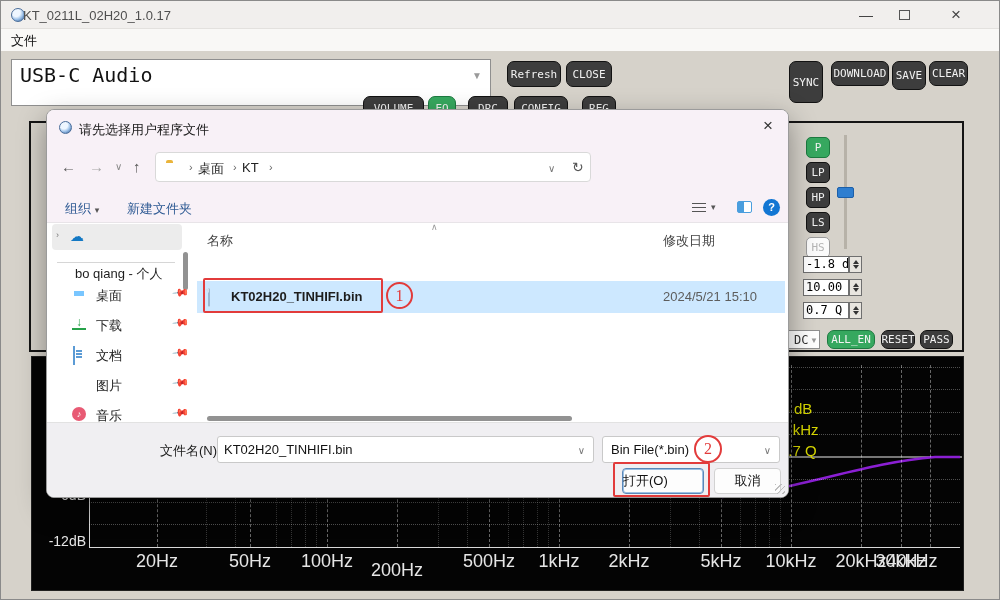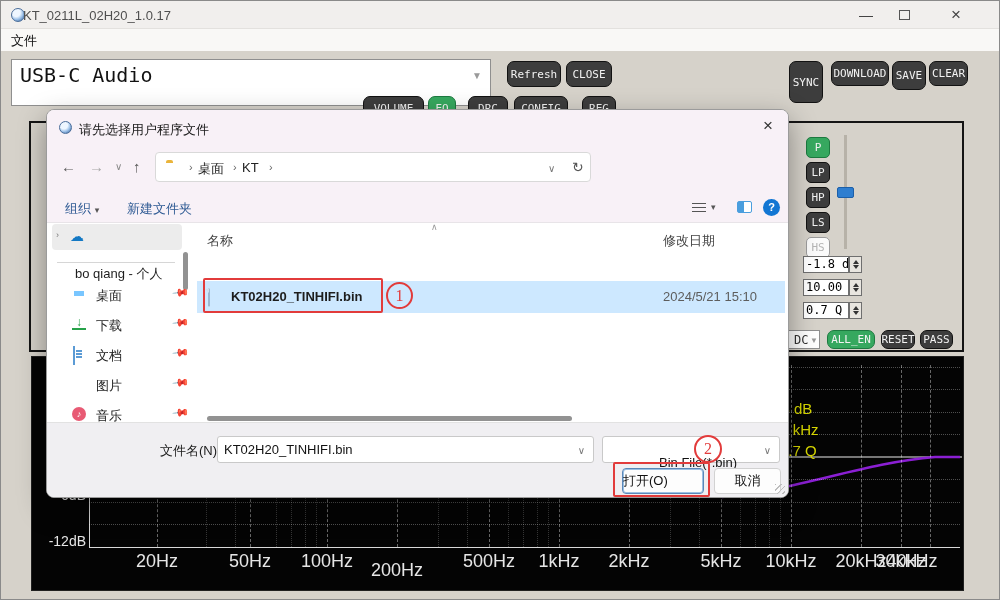--- a/index.html
+++ b/index.html
@@ -315,7 +315,7 @@
       <span class="abs combo-chevron" style="right:8px; top:8px; color:#777;">∨</span>
     </div>
     <div class="abs dlg-input" style="left:555px; top:326px; width:178px; height:27px;">
-      <span class="abs" style="left:8px; top:18px;margin-left:48px;">Bin File(*.bin)</span>
+      <span class="abs" style="left:8px; top:5px;">Bin File(*.bin)</span>
       <span class="abs combo-chevron" style="right:8px; top:8px; color:#777;">∨</span>
     </div>
     <div class="abs btn-open" style="left:575px; top:358px; width:82px; height:26px; text-align:left; line-height:24px;">打开(O)</div>

